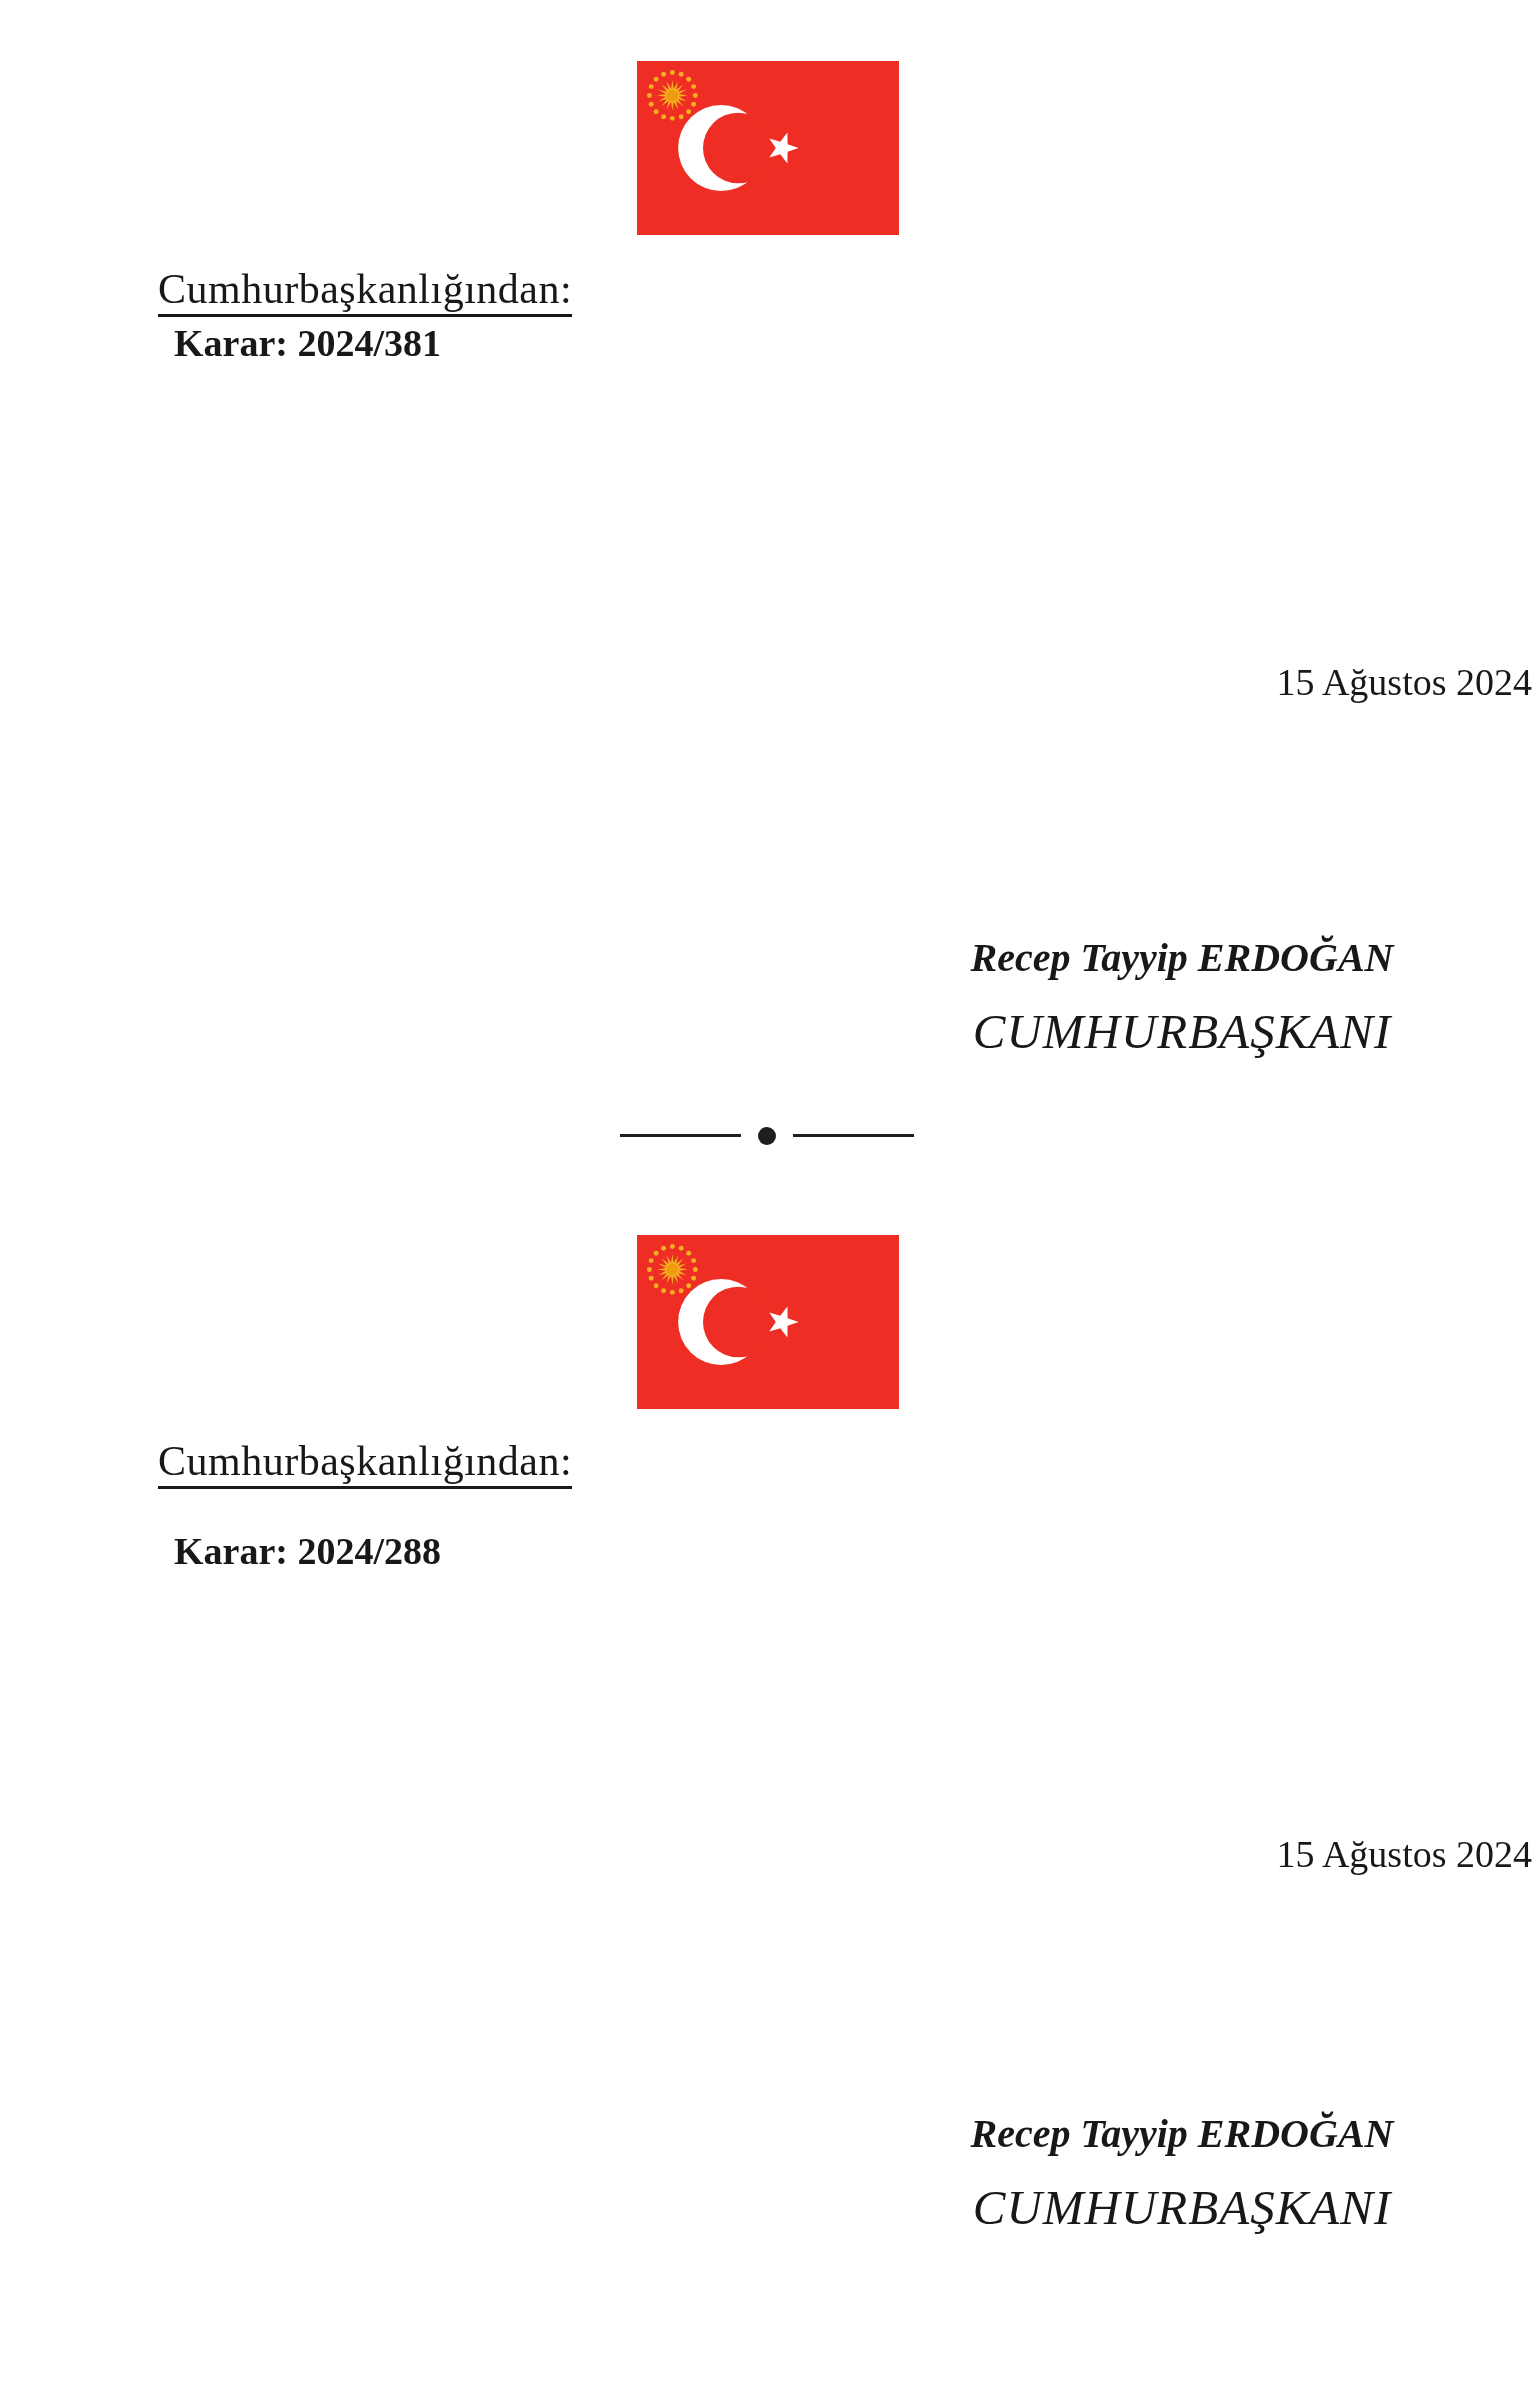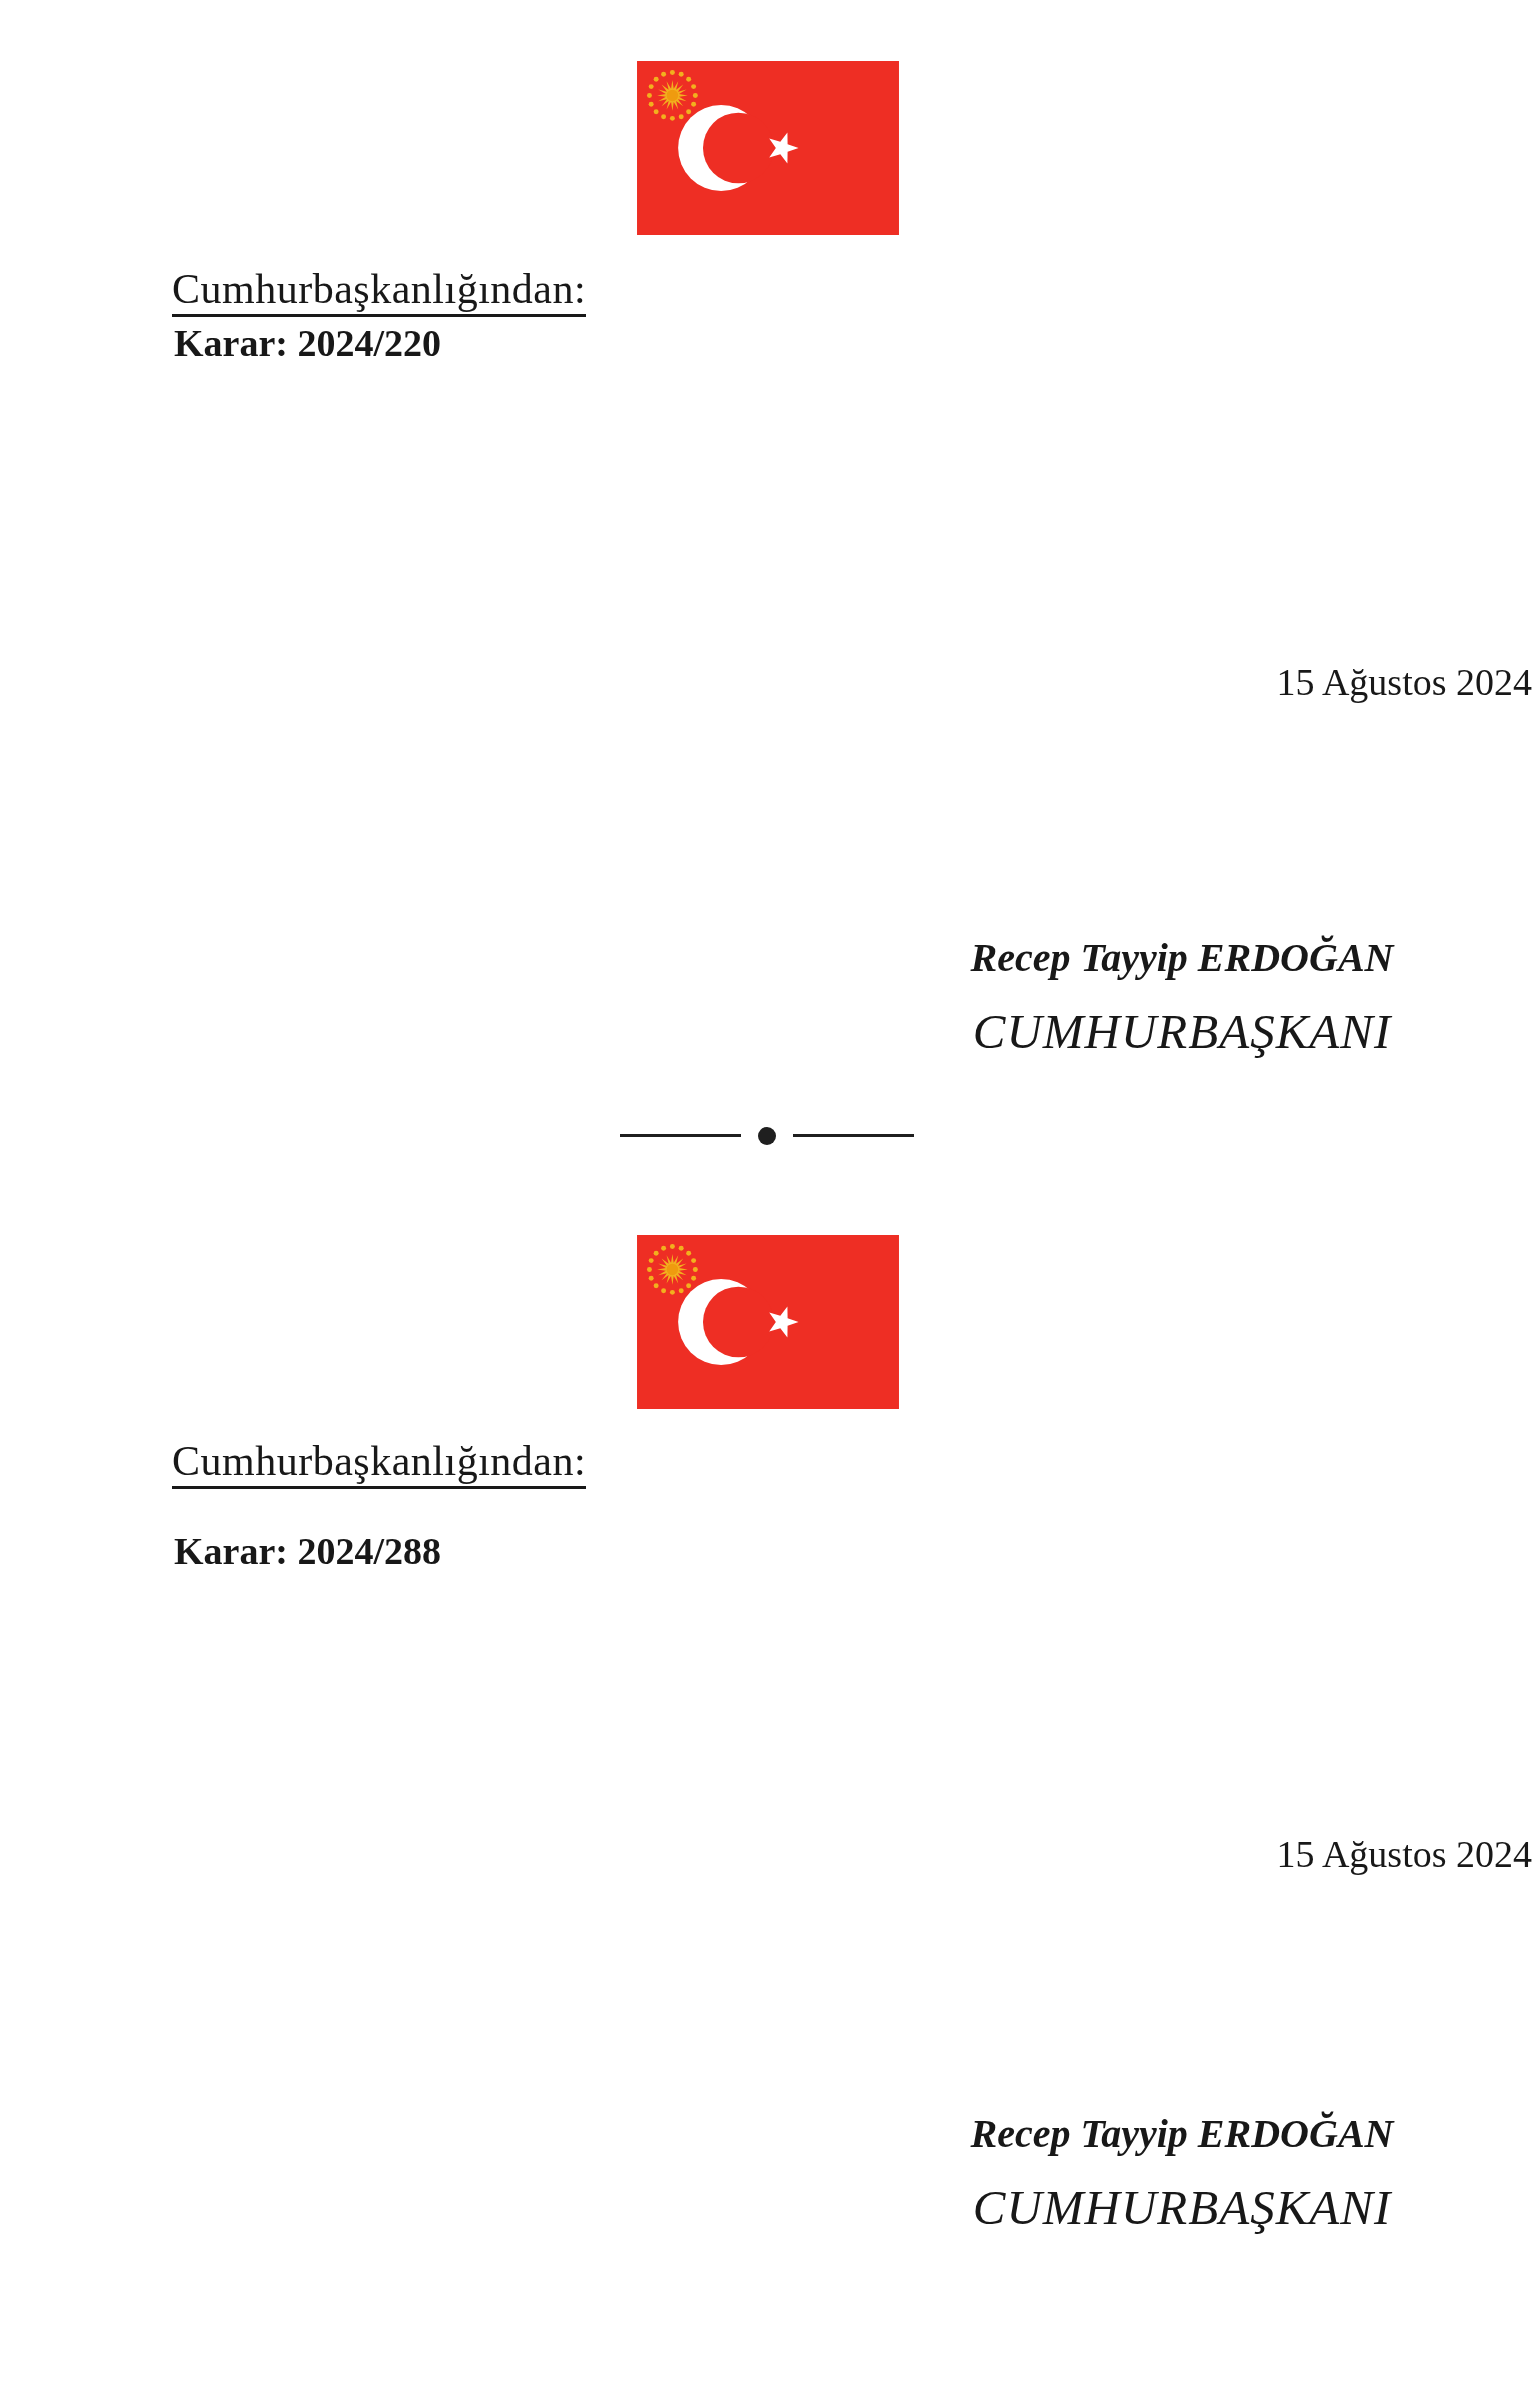--- a/index.html
+++ b/index.html
@@ -23,7 +23,7 @@
   .flag-2 { top: 1235px; }
   .heading {
     position: absolute;
-    left: 172px;
+    left: 158px;
     font-size: 42px;
     line-height: 48px;
     font-weight: normal;

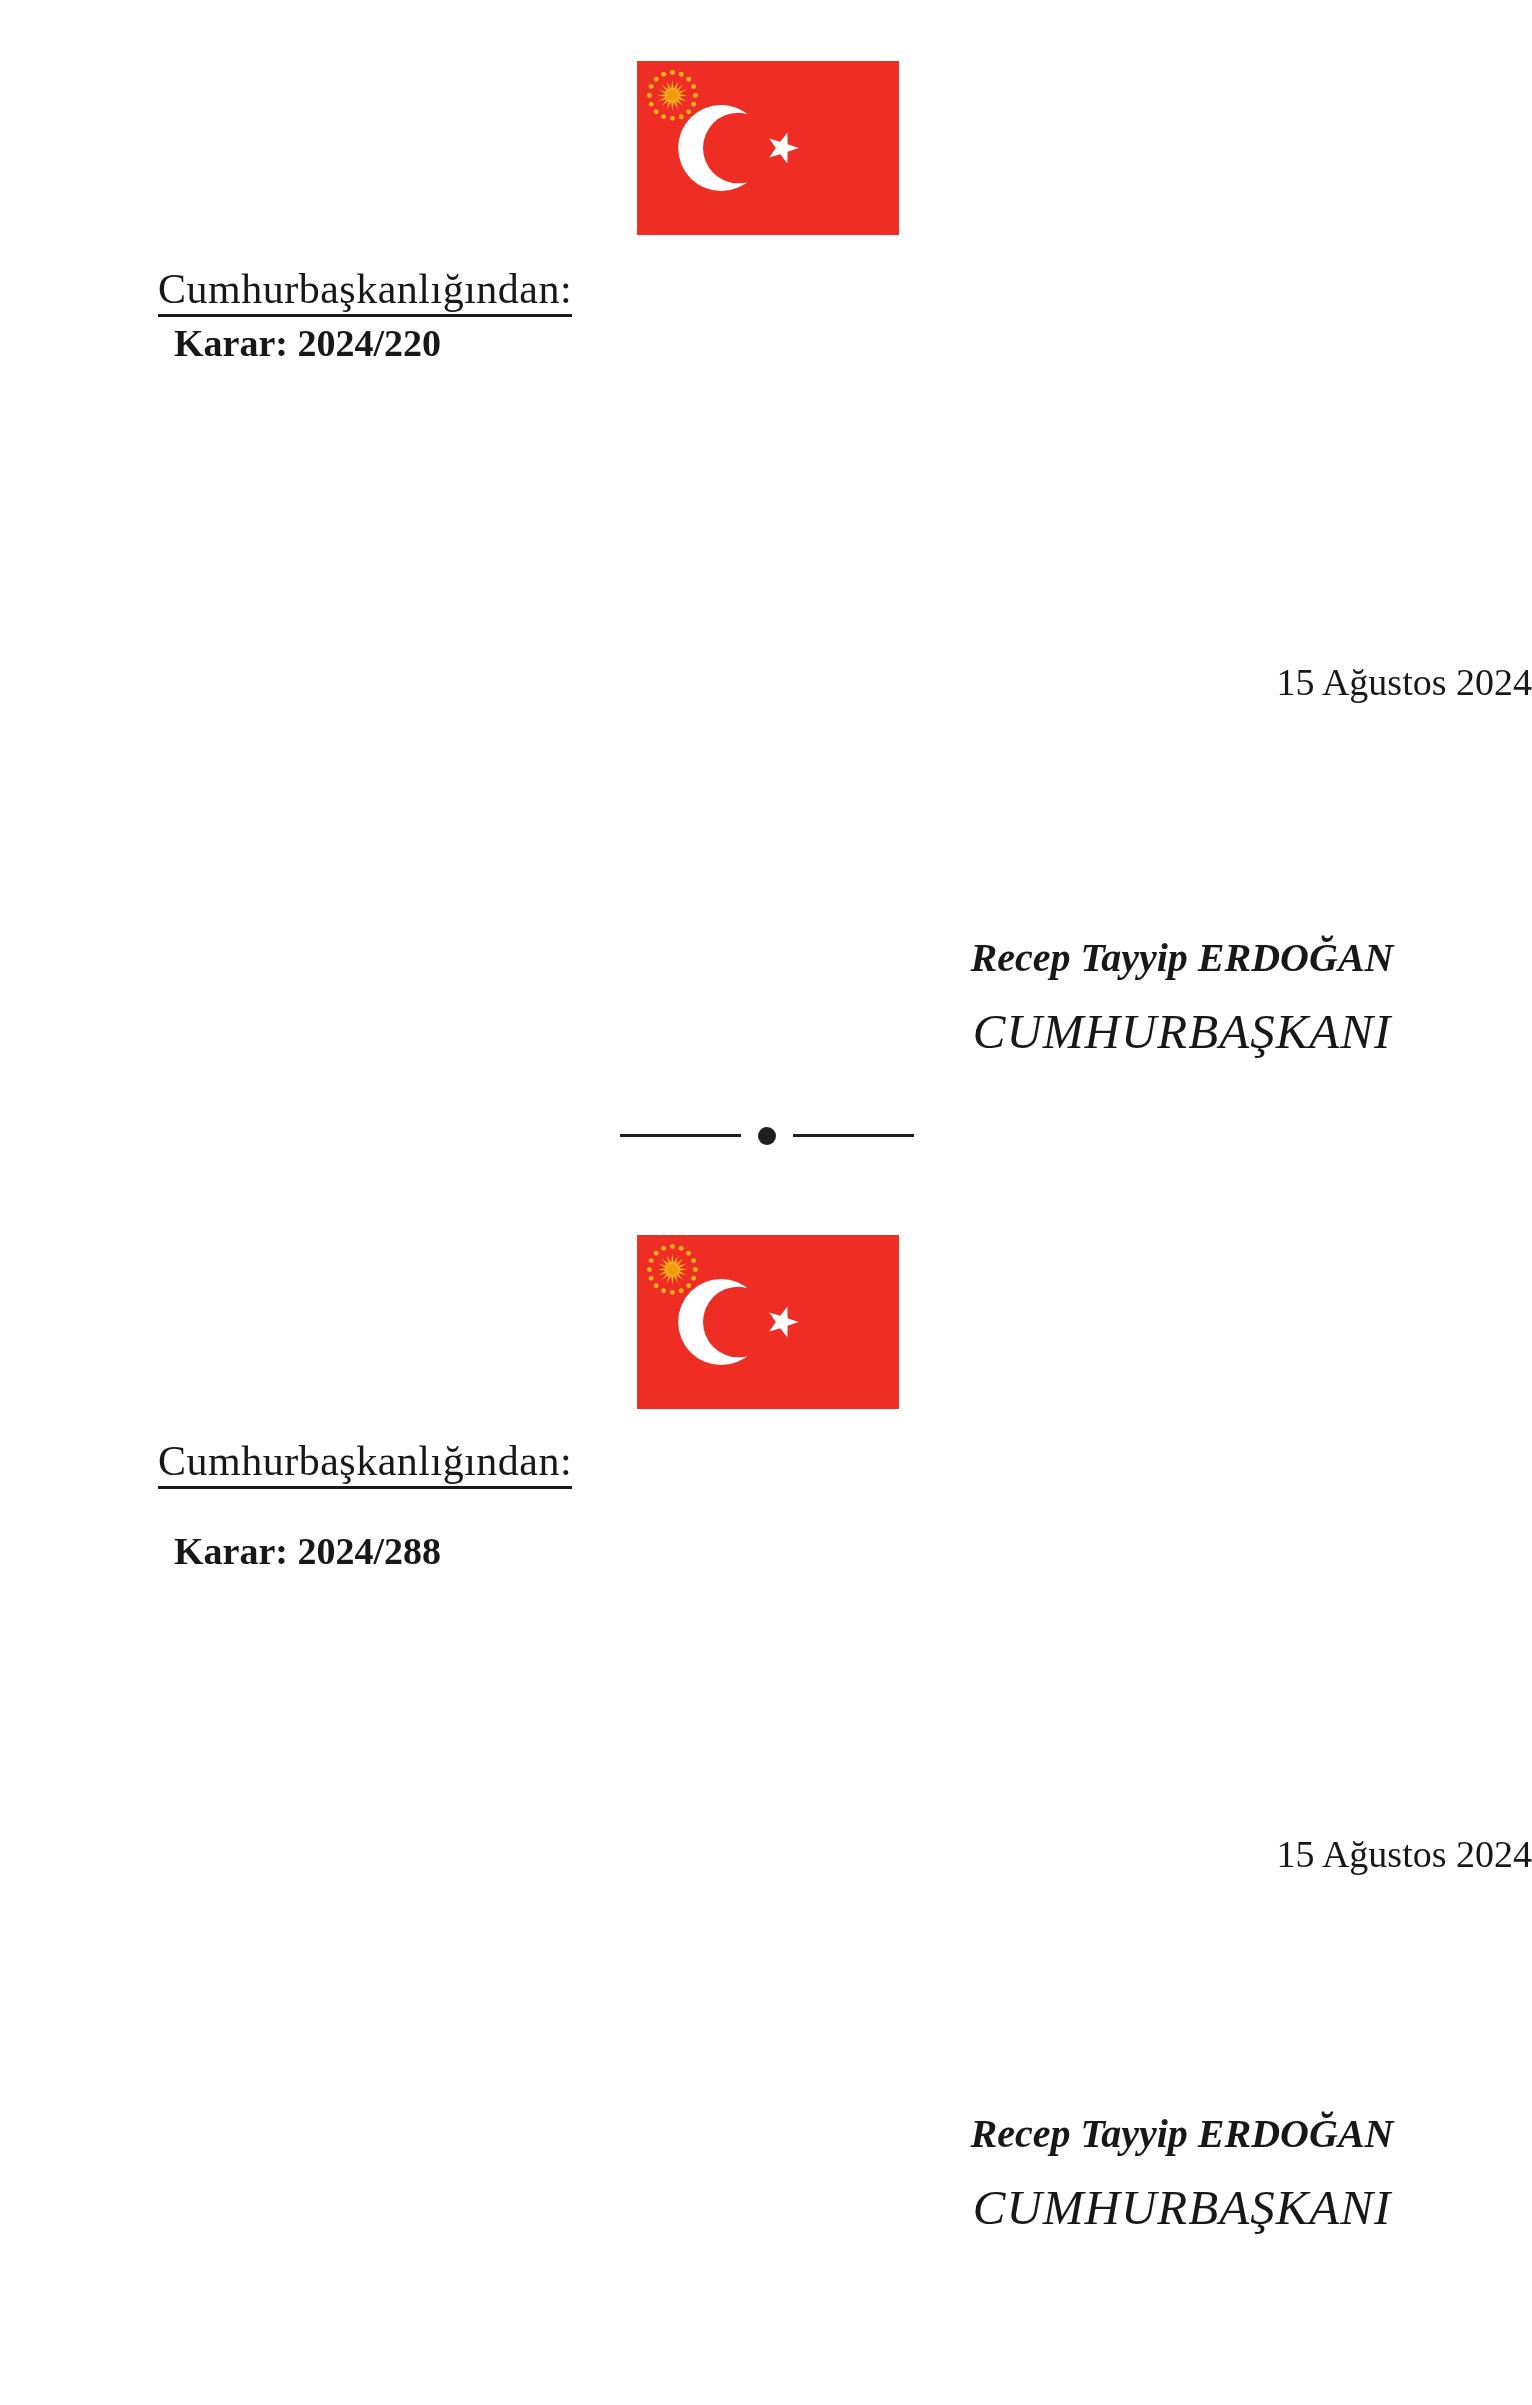--- a/index.html
+++ b/index.html
@@ -144,7 +144,7 @@
     <span class="u">Cumhurbaşkanlığından:</span>
   </div>
 
-  <div class="decision decision-1">Karar: 2024/220</div>
+  <div class="decision decision-1">Karar: 2024/381</div>
 
 
   <div class="date-line date-1">15 Ağustos 2024</div>

